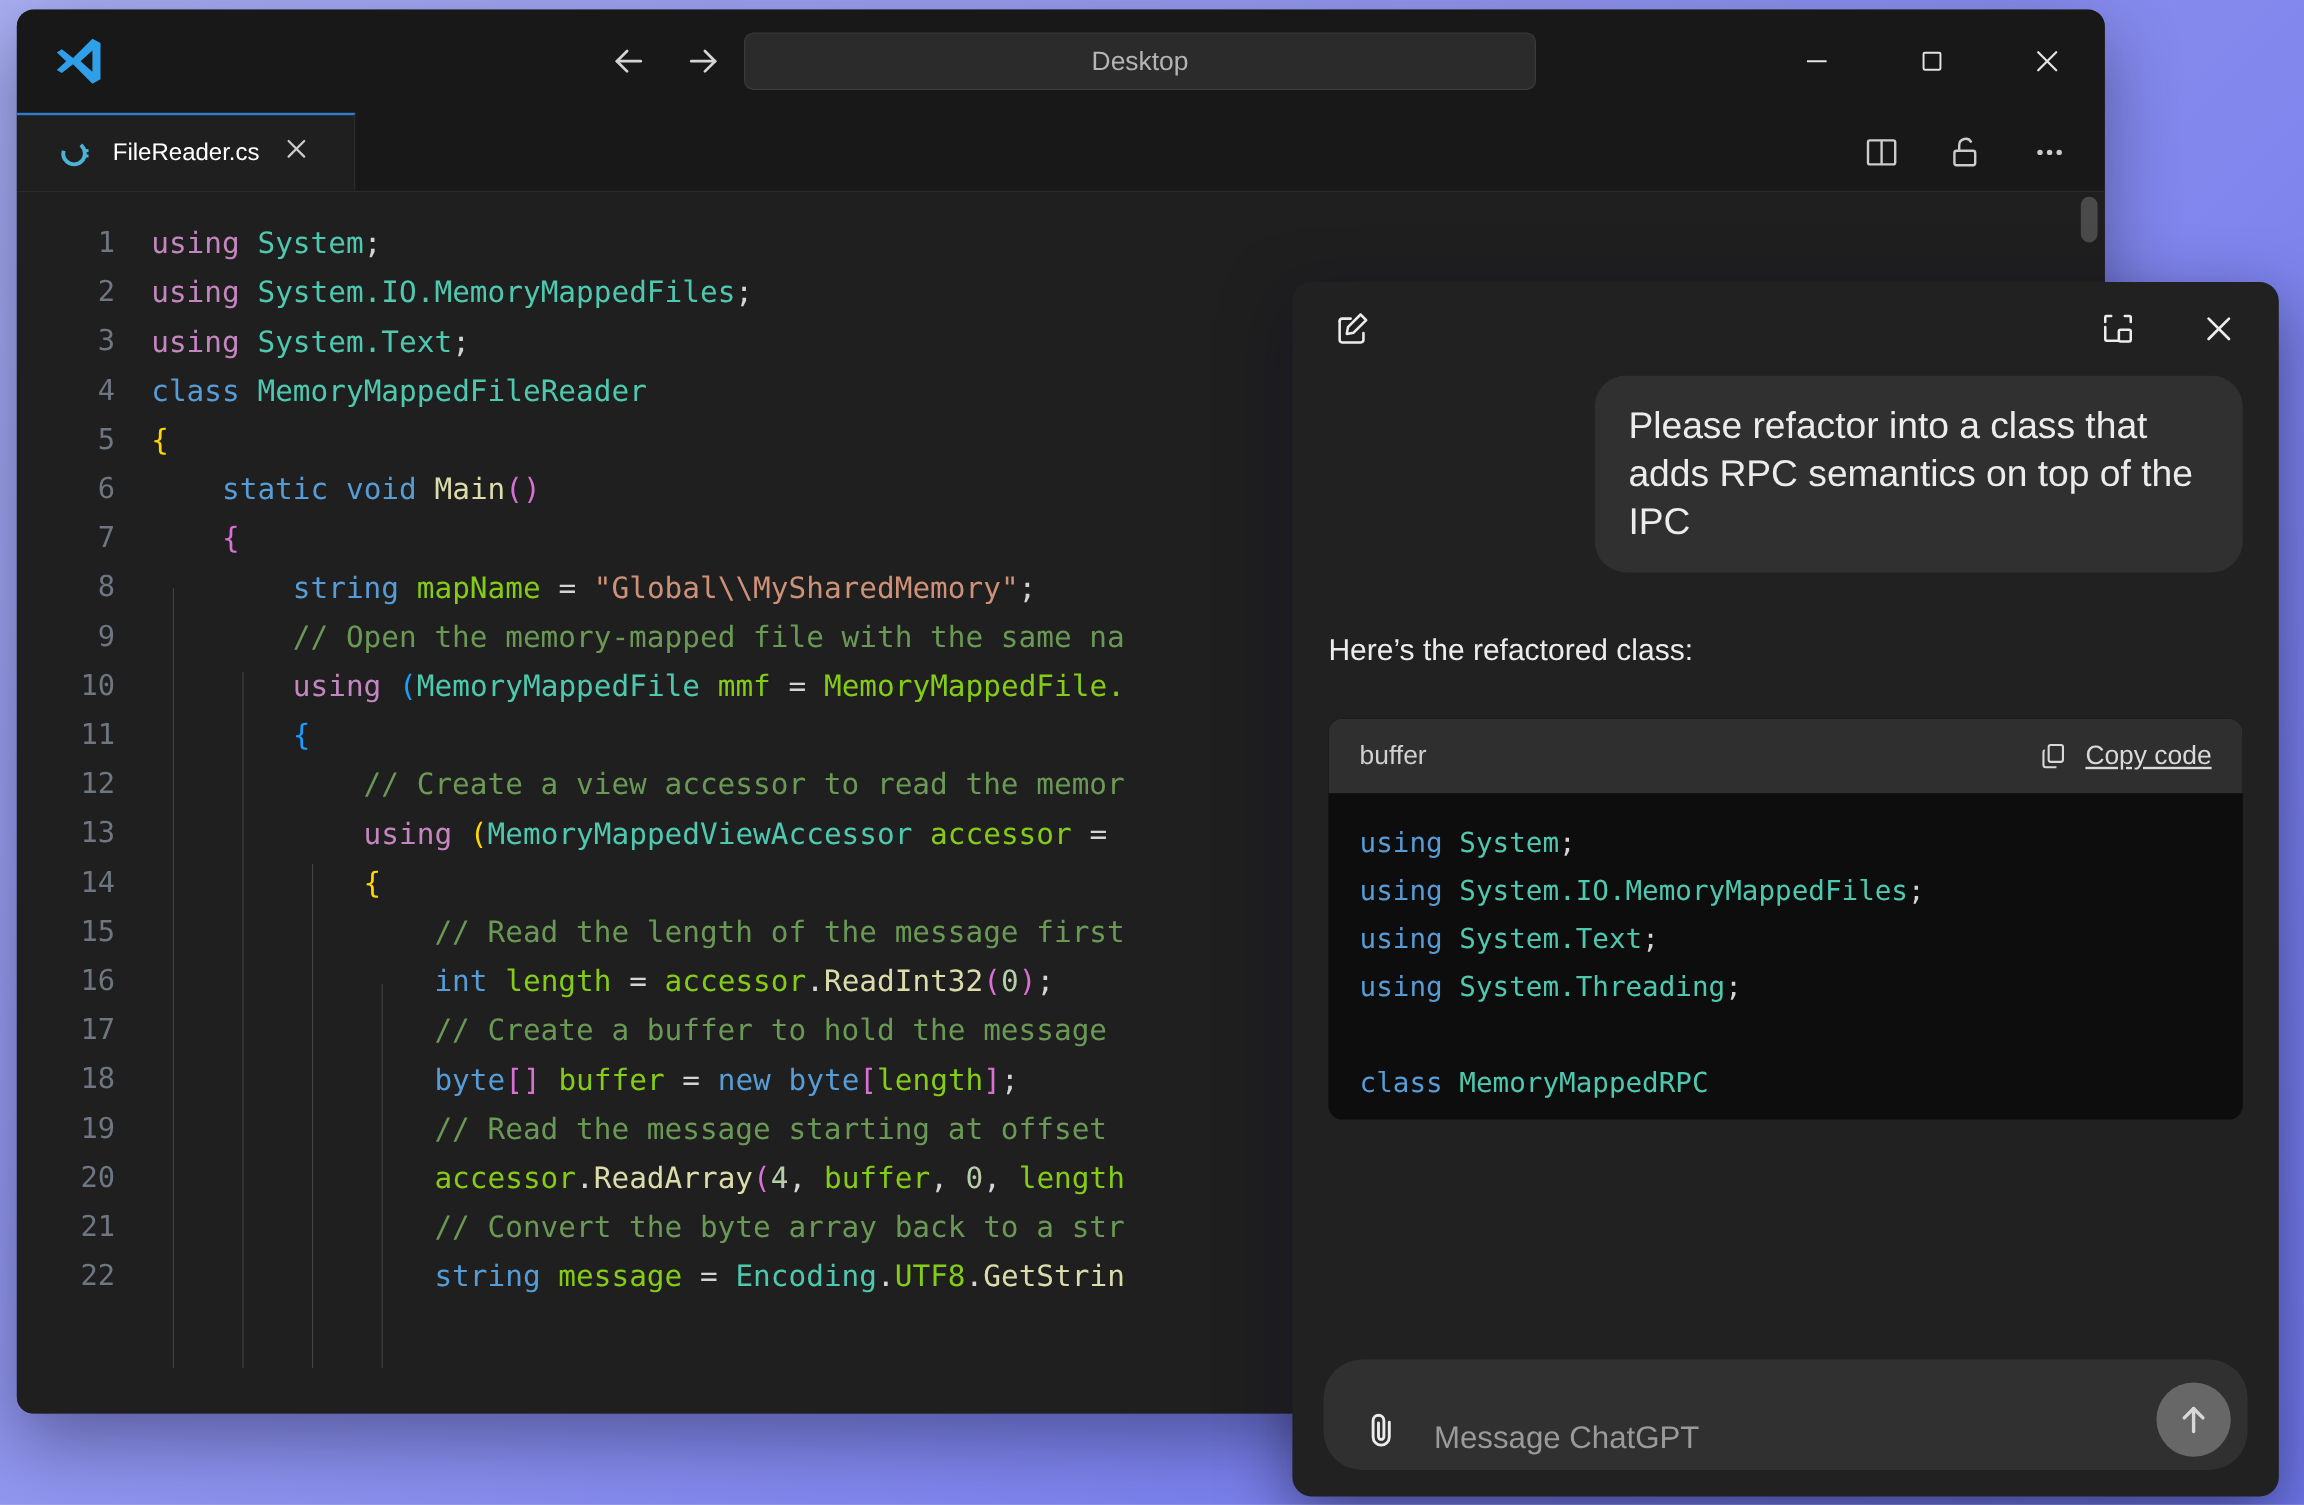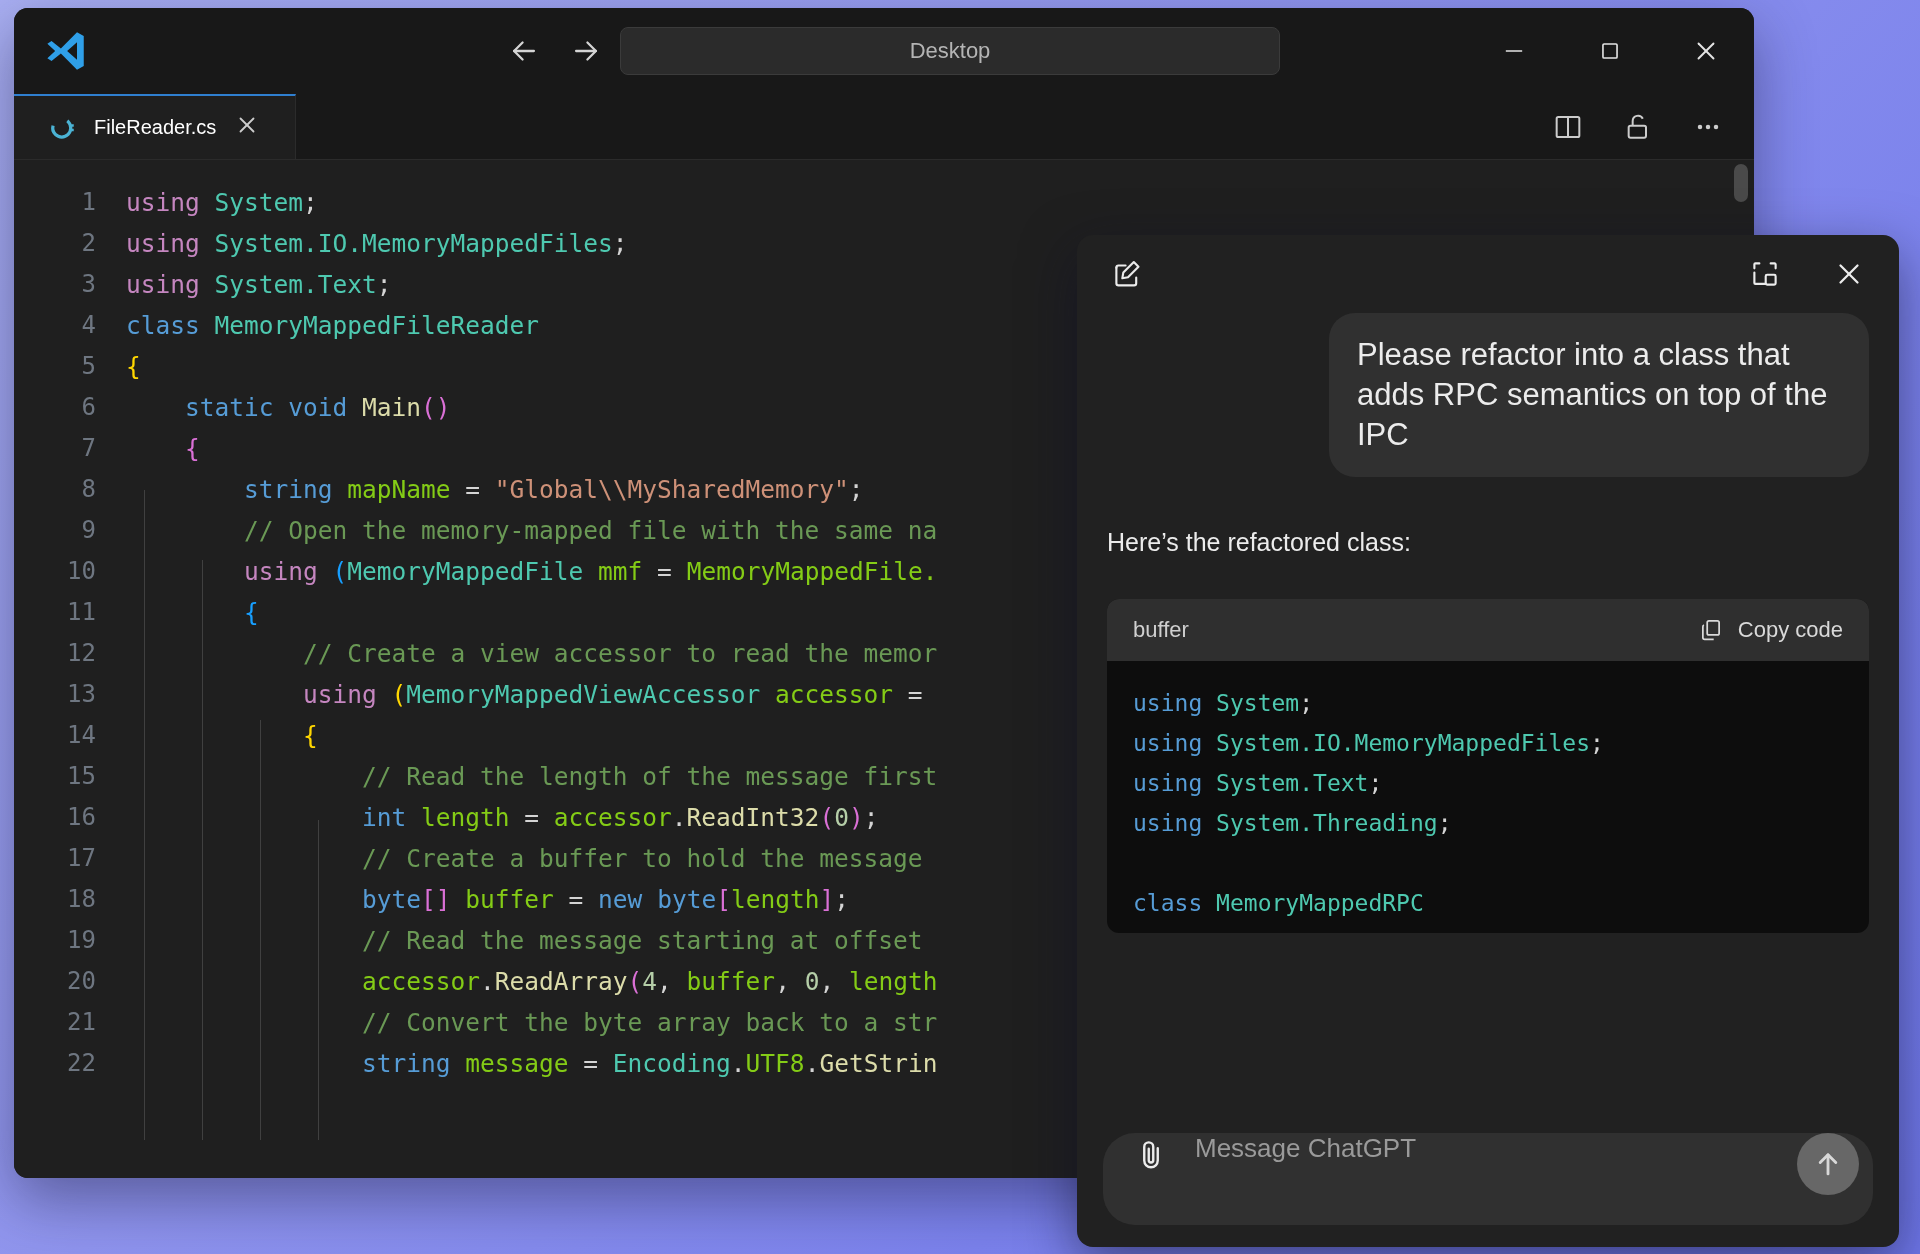--- a/index.html
+++ b/index.html
@@ -278,6 +278,7 @@
     color: #d9d9d9;
     font-size: 22px;
     cursor: pointer;
+    text-decoration: underline;
   }
   #code-block-body {
     padding: 22px 26px 10px 26px;

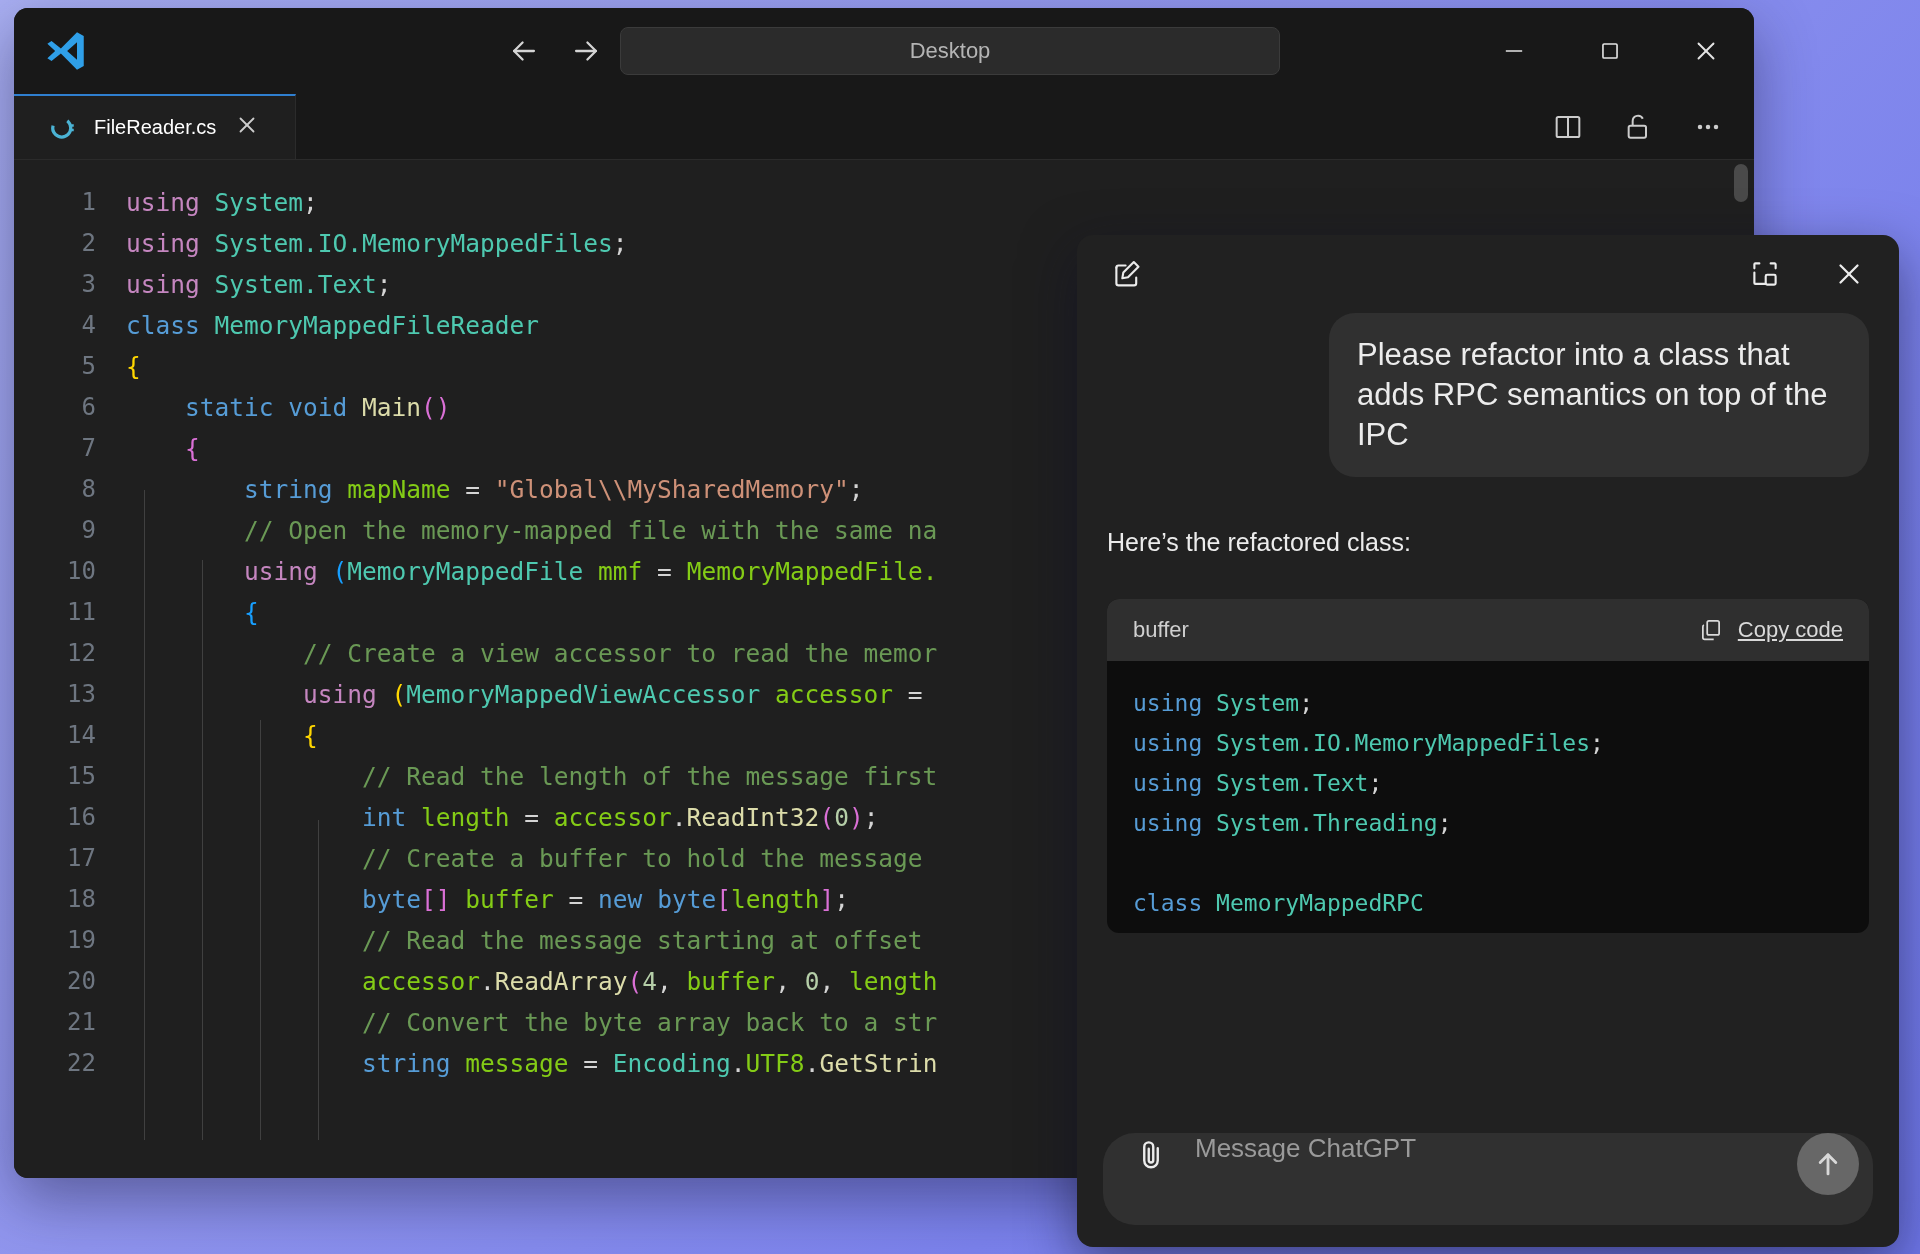--- a/index.html
+++ b/index.html
@@ -300,7 +300,7 @@
     background: #303030;
     border-radius: 32px;
     display: flex;
-    align-items: flex-start;
+    align-items: flex-end;
     padding: 0 14px 11px 26px;
     gap: 22px;
   }

